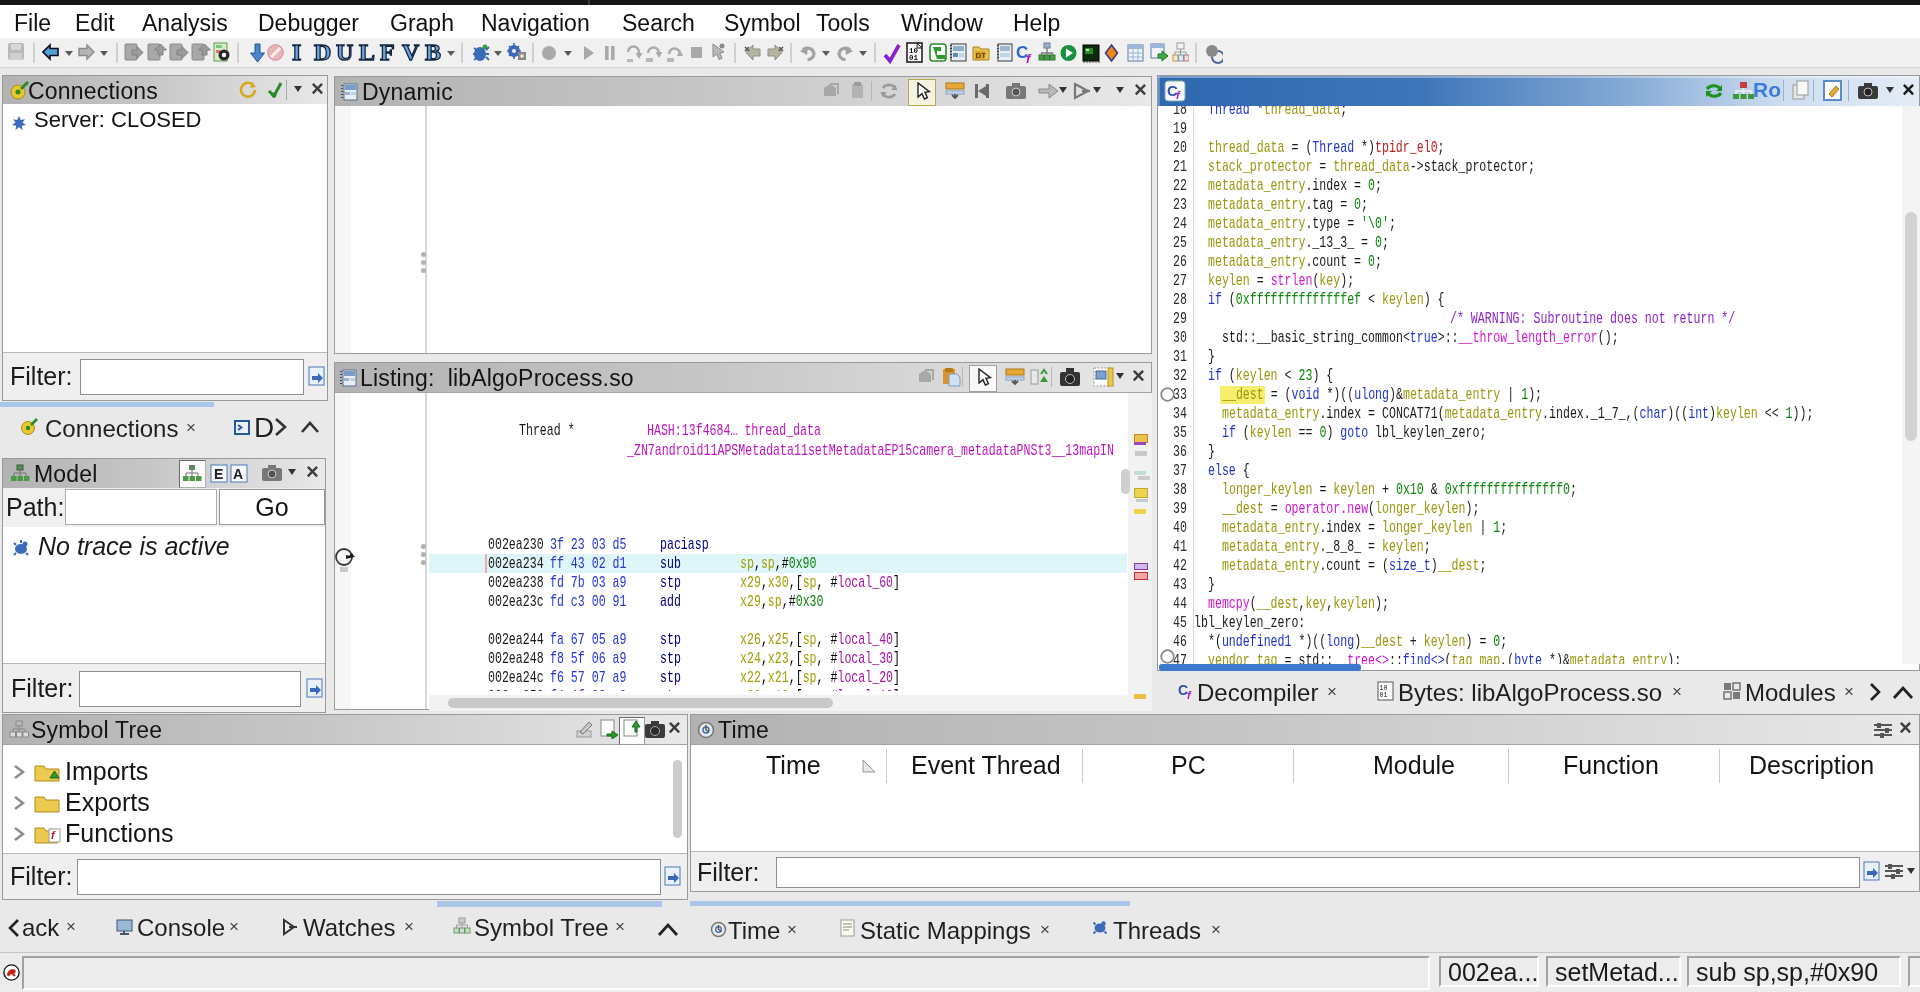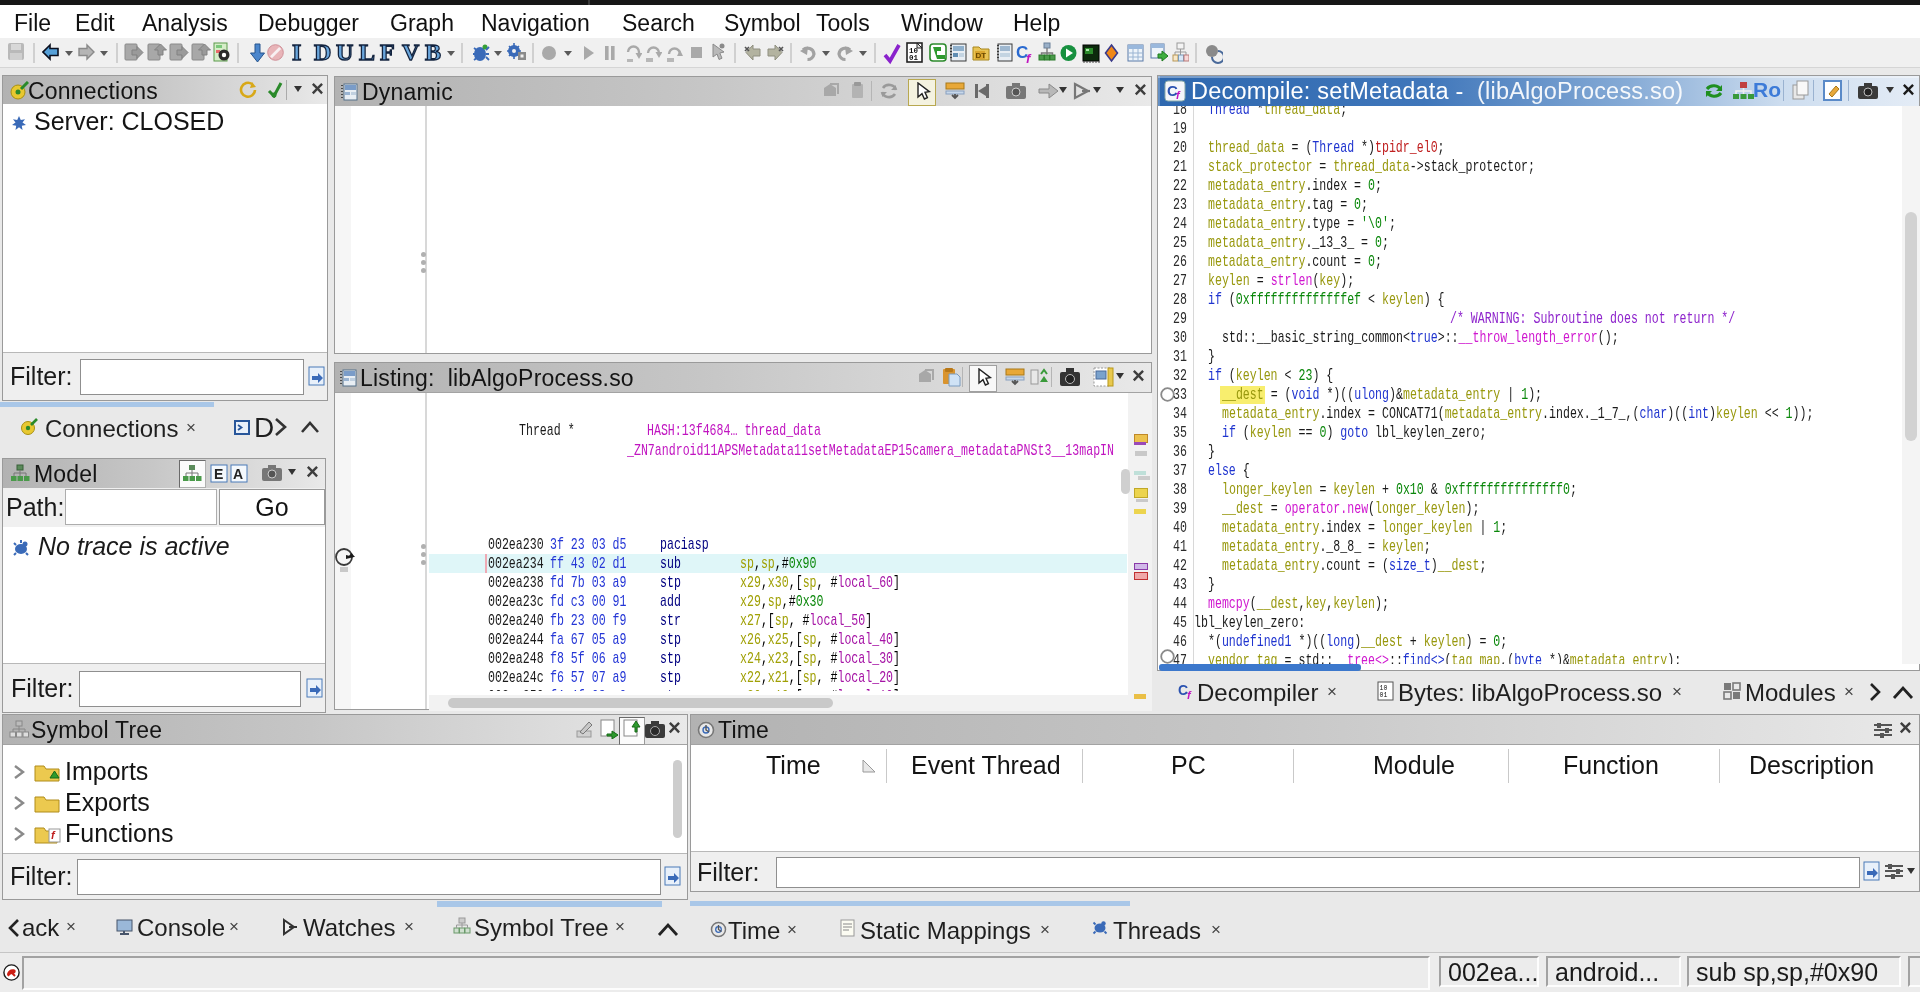--- a/index.html
+++ b/index.html
@@ -718,7 +718,6 @@
         <text x="3" y="16" font-size="15" font-weight="bold" fill="#2a52b0">C</text>
         <text x="12" y="19" font-size="11" font-weight="bold" font-style="italic" fill="#c016c0">f</text>
       </svg>
-  <span class="htxt" style="left:33px;font-size:23.5px;top:2px">Decompile: setMetadata -&nbsp; <span style="opacity:.92">(libAlgoProcess.so)</span></span>
   <svg class="ic" style="left:545px;top:5px" width="22" height="20">
         <path d="M4 8 a8 7 0 0 1 14 1 M18 12 a8 7 0 0 1 -14 -1" stroke="#1f8f1f" stroke-width="3" fill="none"></path>
         <path d="M19 4 v6 h-6 z M3 16 v-6 h6 z" fill="#1f8f1f"></path>

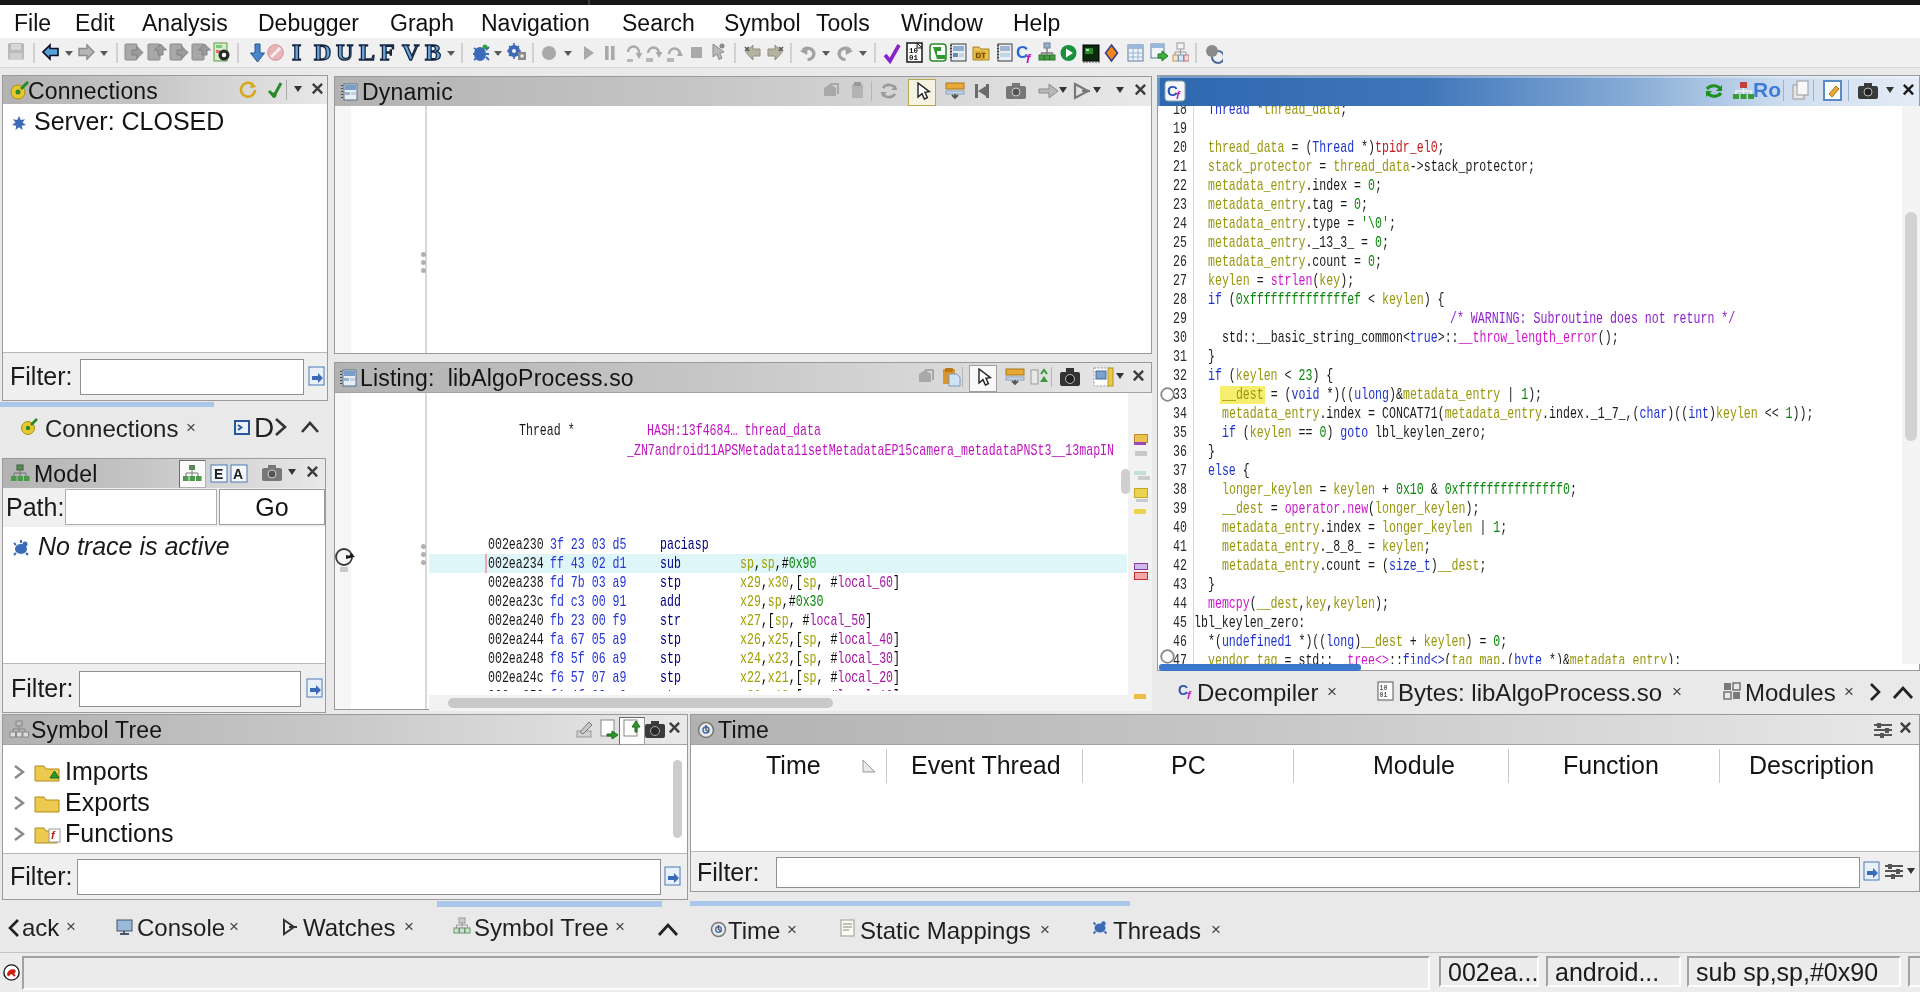--- a/index.html
+++ b/index.html
@@ -377,7 +377,7 @@
   <svg class="ic" style="left:8px;top:11px" width="16" height="16">
         <path d="M8 1 L9.8 5 L14 4.2 L11.5 7.5 L15 10 L10.8 10.8 L11.5 15 L8 12.2 L4.5 15 L5.2 10.8 L1 10 L4.5 7.5 L2 4.2 L6.2 5 Z" fill="#3a6ab8"></path>
       </svg>
-  <span class="a" style="left:31px;top:3px;font-size:25px;color:#141414">Server: CLOSED</span>
+  <span class="a" style="left:31px;top:3px;font-size:22px;color:#141414">Server: CLOSED</span>
  </div>
  <div class="ftr" style="height:47px;border-top:1px solid #b8b8b8">
   <span class="flab" style="left:7px;top:9px">Filter:</span>

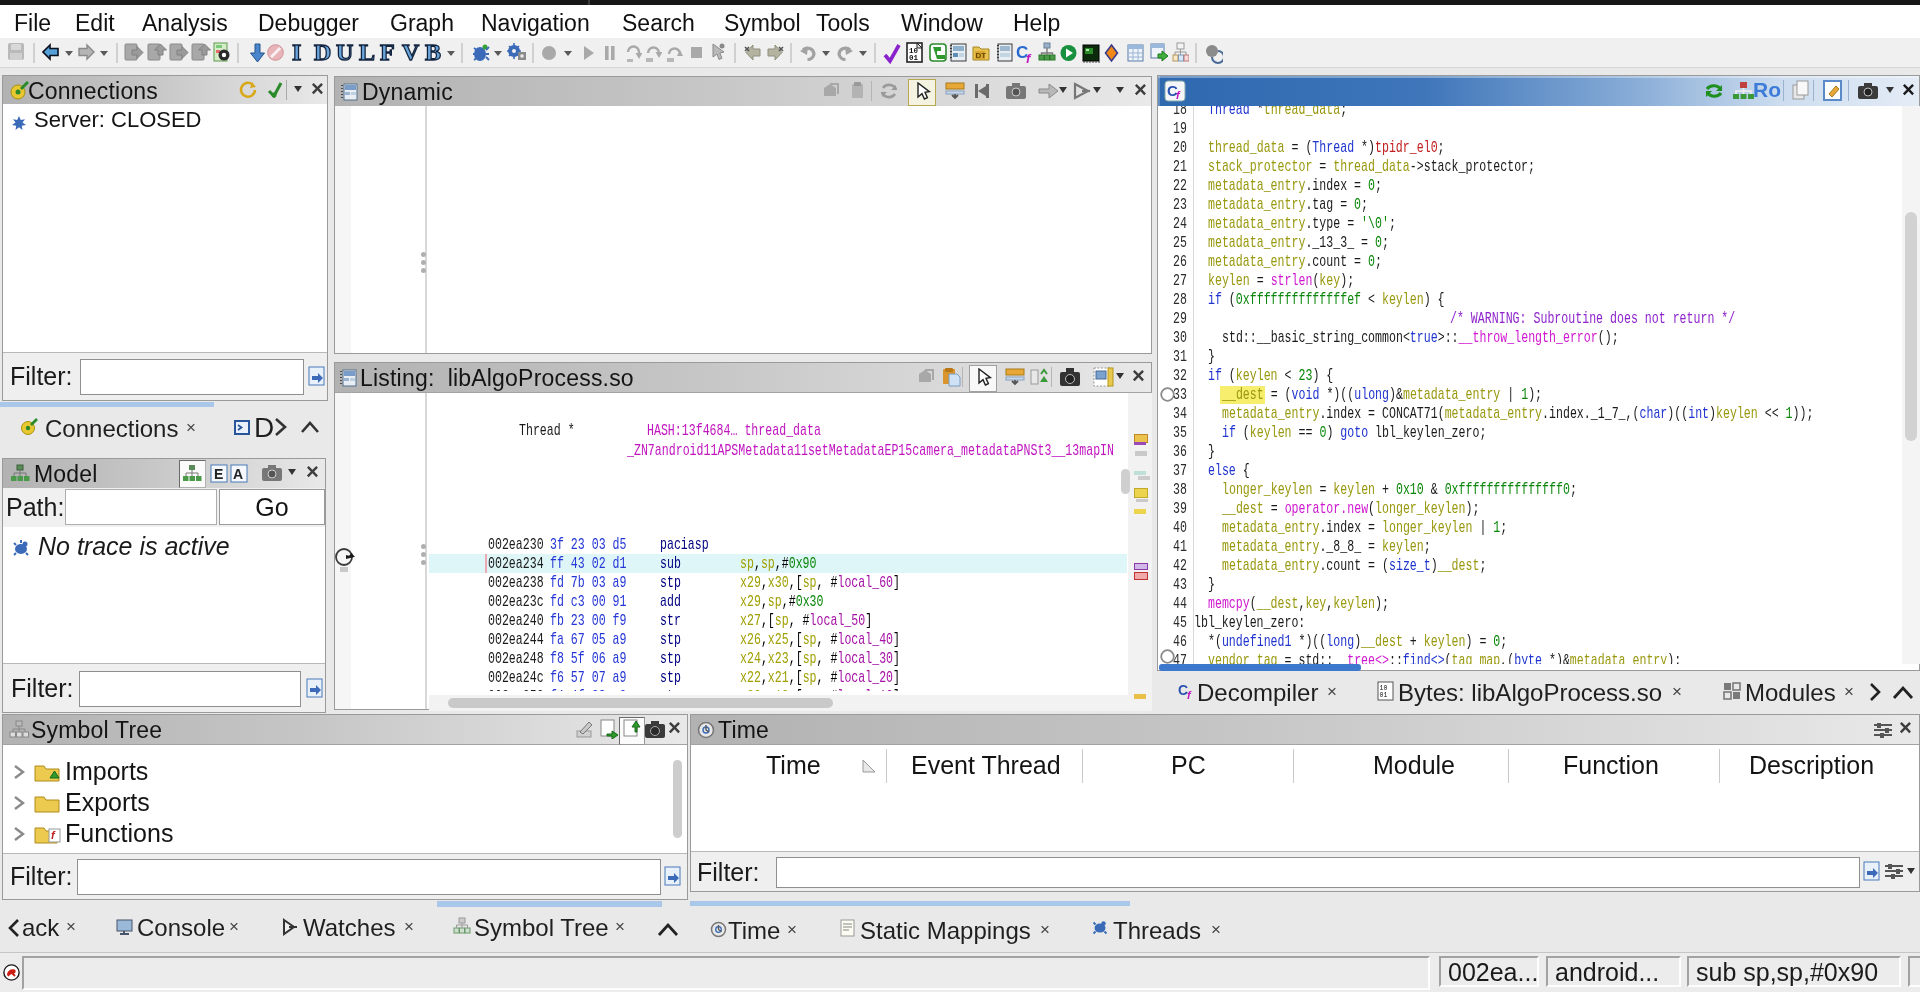--- a/index.html
+++ b/index.html
@@ -688,7 +688,6 @@
   <div class="mrow" style="top:160.5px"><s class="sx a ad" style="left:59px">002ea234</s><s class="sx a" style="left:120.5px"><by>ff 43 02 d1</by></s><s class="sx a" style="left:230.5px"><mn>sub</mn></s><s class="sx a" style="left:310.5px"><rg>sp</rg>,<rg>sp</rg>,#<nm>0x90</nm></s></div>
   <div class="mrow" style="top:179.5px"><s class="sx a ad" style="left:59px">002ea238</s><s class="sx a" style="left:120.5px"><by>fd 7b 03 a9</by></s><s class="sx a" style="left:230.5px"><mn>stp</mn></s><s class="sx a" style="left:310.5px"><rg>x29</rg>,<rg>x30</rg>,[<rg>sp</rg>, #<lc>local_60</lc>]</s></div>
   <div class="mrow" style="top:198.5px"><s class="sx a ad" style="left:59px">002ea23c</s><s class="sx a" style="left:120.5px"><by>fd c3 00 91</by></s><s class="sx a" style="left:230.5px"><mn>add</mn></s><s class="sx a" style="left:310.5px"><rg>x29</rg>,<rg>sp</rg>,#<nm>0x30</nm></s></div>
-  <div class="mrow" style="top:217.5px"><s class="sx a ad" style="left:59px">002ea240</s><s class="sx a" style="left:120.5px"><by>fb 23 00 f9</by></s><s class="sx a" style="left:230.5px"><mn>str</mn></s><s class="sx a" style="left:310.5px"><rg>x27</rg>,[<rg>sp</rg>, #<lc>local_50</lc>]</s></div>
   <div class="mrow" style="top:236.5px"><s class="sx a ad" style="left:59px">002ea244</s><s class="sx a" style="left:120.5px"><by>fa 67 05 a9</by></s><s class="sx a" style="left:230.5px"><mn>stp</mn></s><s class="sx a" style="left:310.5px"><rg>x26</rg>,<rg>x25</rg>,[<rg>sp</rg>, #<lc>local_40</lc>]</s></div>
   <div class="mrow" style="top:255.5px"><s class="sx a ad" style="left:59px">002ea248</s><s class="sx a" style="left:120.5px"><by>f8 5f 06 a9</by></s><s class="sx a" style="left:230.5px"><mn>stp</mn></s><s class="sx a" style="left:310.5px"><rg>x24</rg>,<rg>x23</rg>,[<rg>sp</rg>, #<lc>local_30</lc>]</s></div>
   <div class="mrow" style="top:274.5px"><s class="sx a ad" style="left:59px">002ea24c</s><s class="sx a" style="left:120.5px"><by>f6 57 07 a9</by></s><s class="sx a" style="left:230.5px"><mn>stp</mn></s><s class="sx a" style="left:310.5px"><rg>x22</rg>,<rg>x21</rg>,[<rg>sp</rg>, #<lc>local_20</lc>]</s></div>

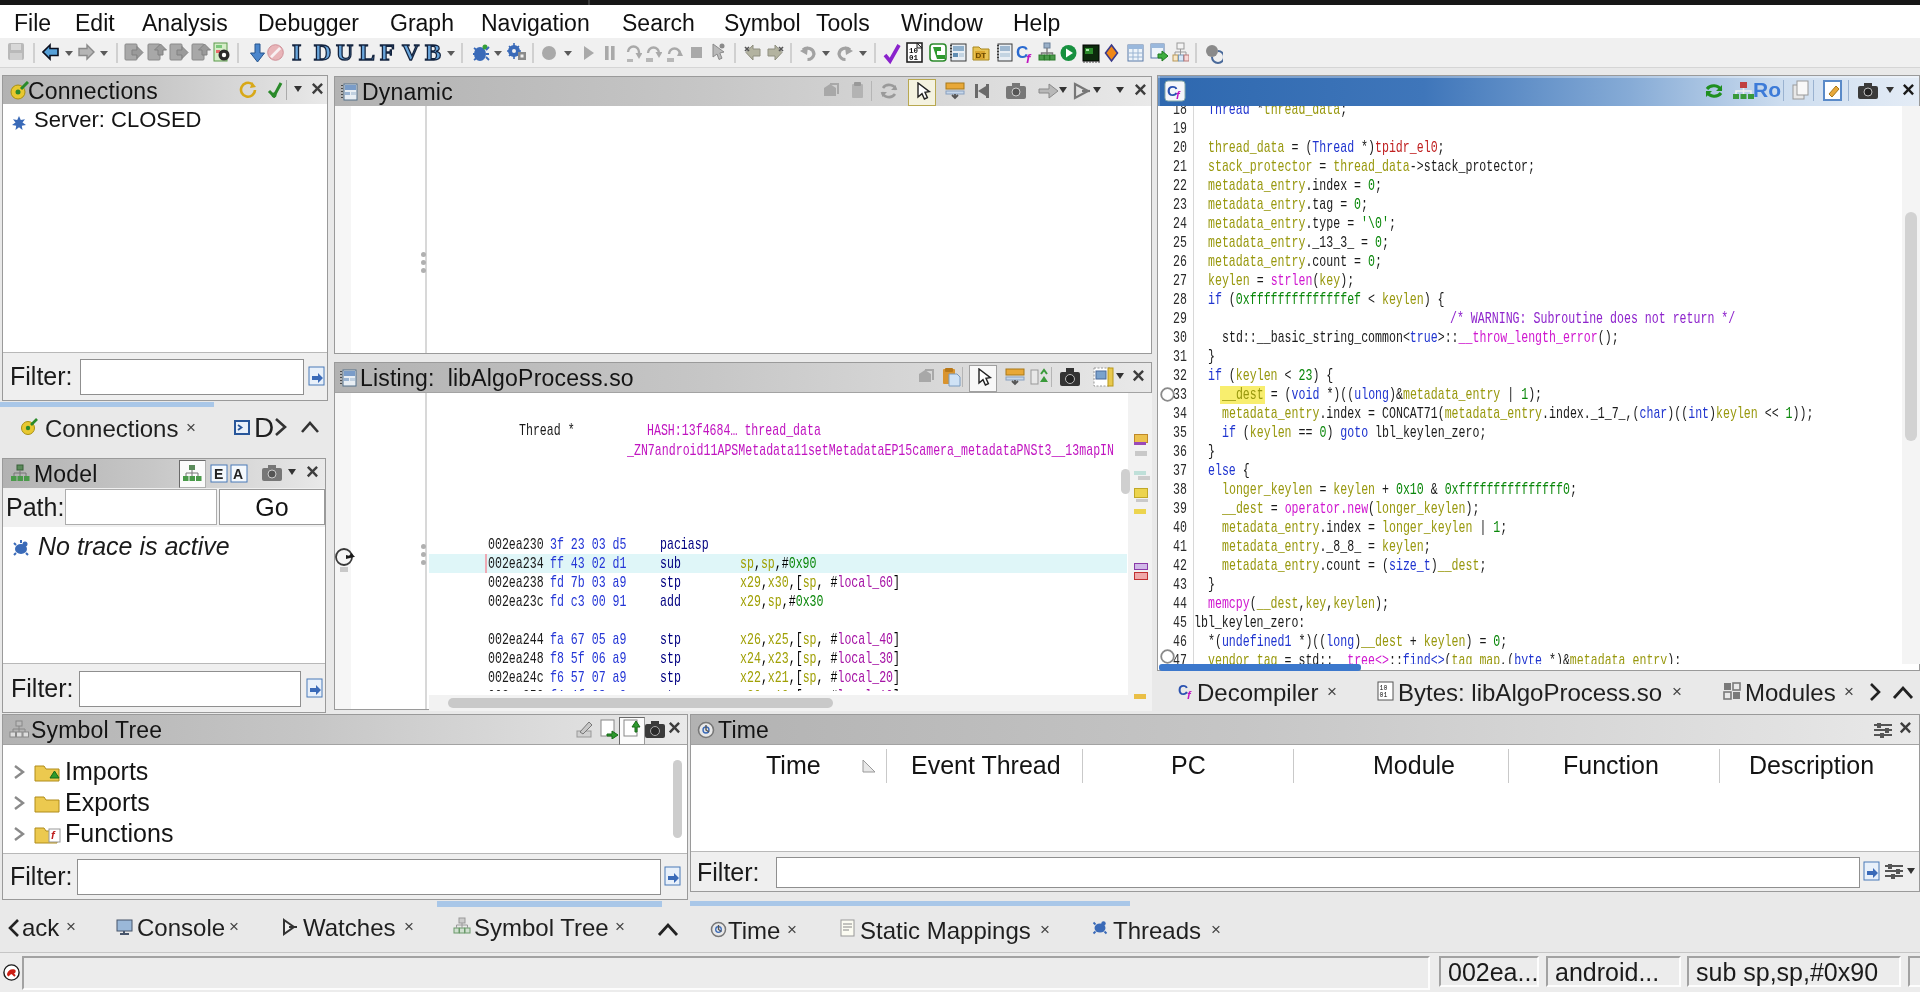--- a/index.html
+++ b/index.html
@@ -912,7 +912,7 @@
       <b>002ea...</b>
     </span>
  <span class="sbx" style="left:1546px;top:3px;width:135px;height:31px">
-      <b>android...</b>
+      <b>setMetad...</b>
     </span>
  <span class="sbx" style="left:1687px;top:3px;width:214px;height:31px">
       <b>sub sp,sp,#0x90</b>

